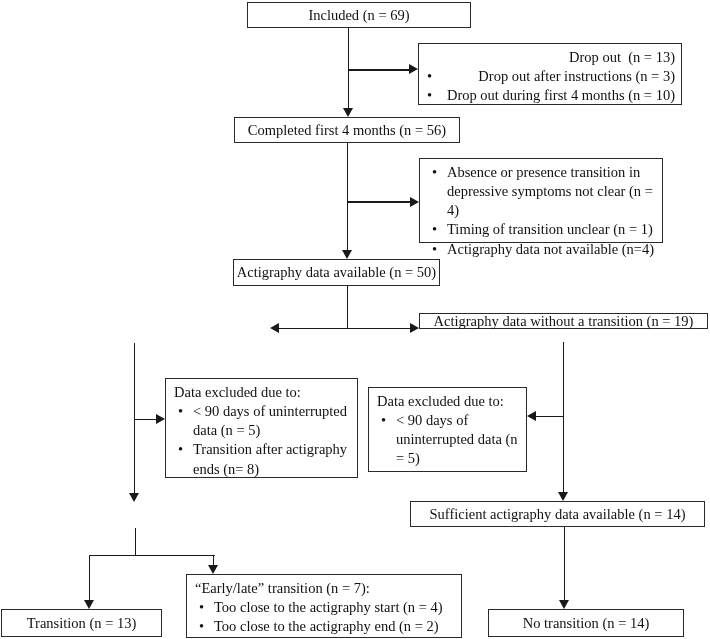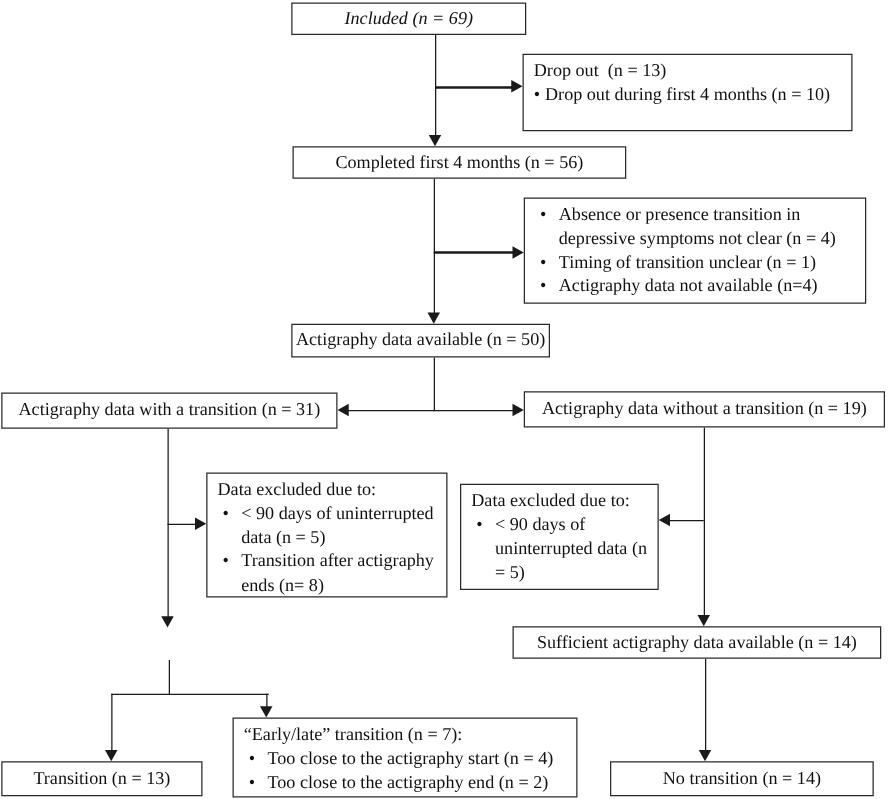--- a/index.html
+++ b/index.html
@@ -81,7 +81,7 @@
   }
 
   
-  #box-included            { left: 233px; top: 2px;   width: 188px; height: 26px; font-style: italic; }
+  #box-included            { left: 247px; top: 2px;   width: 224px; height: 26px; }
   #box-dropout             { left: 418px; top: 43px;  width: 264px; height: 62px; }
   #box-completed           { left: 234px; top: 117px; width: 267px; height: 26px; }
   #box-exclusions1         { left: 419px; top: 158px; width: 274px; height: 85px; }

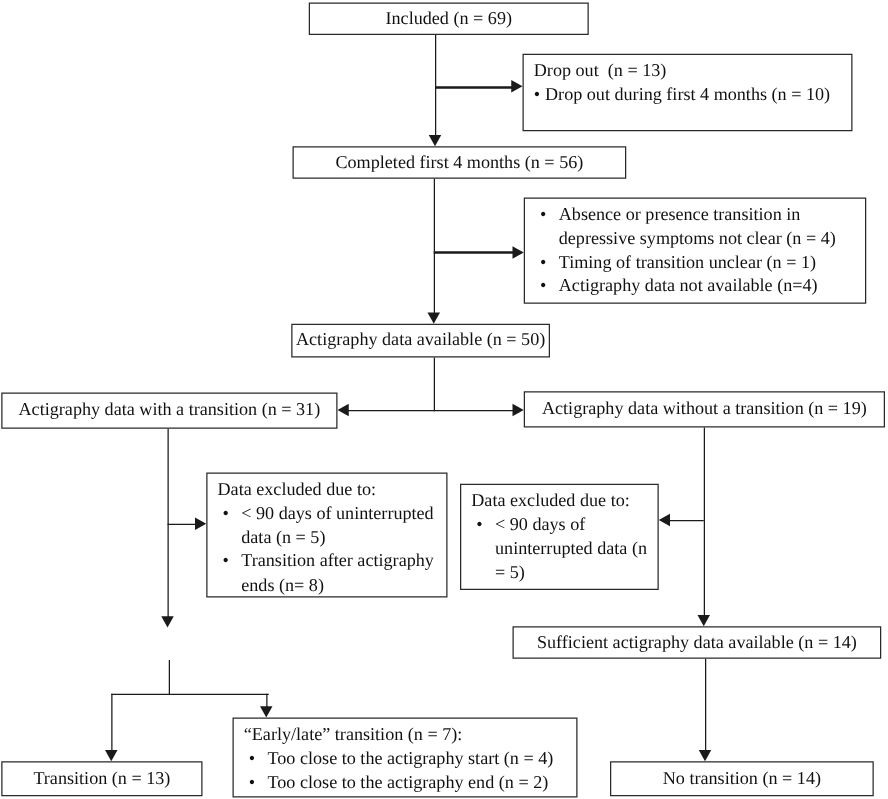--- a/index.html
+++ b/index.html
@@ -82,7 +82,7 @@
 
   
   #box-included            { left: 247px; top: 2px;   width: 224px; height: 26px; }
-  #box-dropout             { left: 418px; top: 43px;  width: 264px; height: 62px; }
+  #box-dropout             { left: 418px; top: 43px;  width: 264px; height: 62px; text-align: right; }
   #box-completed           { left: 234px; top: 117px; width: 267px; height: 26px; }
   #box-exclusions1         { left: 419px; top: 158px; width: 274px; height: 85px; }
   #box-actigraphy          { left: 233px; top: 259px; width: 207px; height: 27px; }

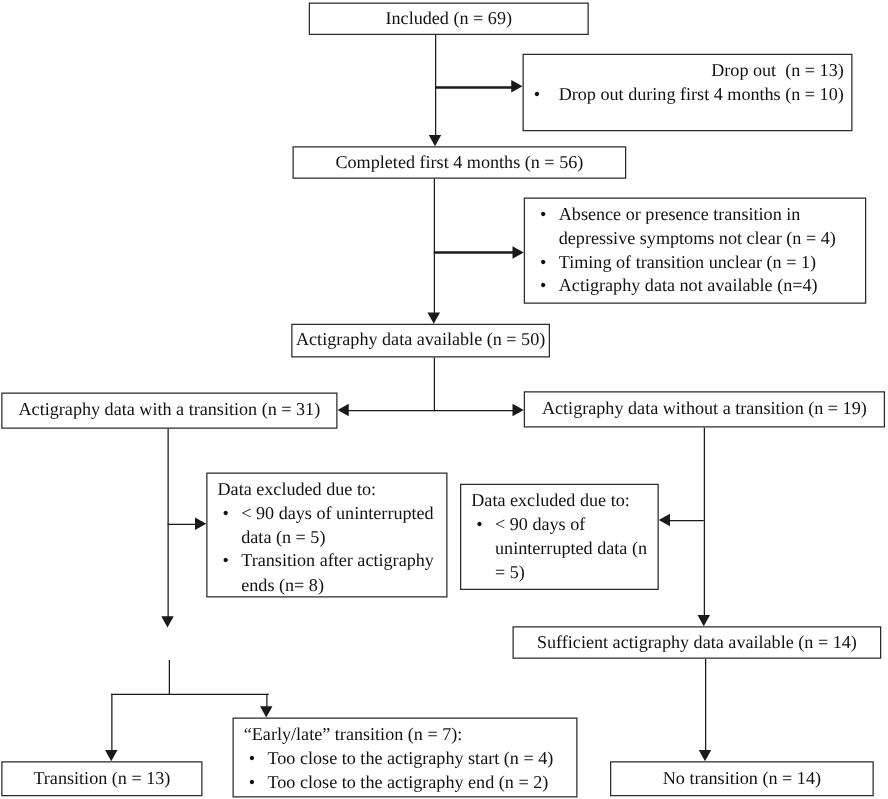--- a/index.html
+++ b/index.html
@@ -108,6 +108,7 @@
   <div id="box-dropout" class="box list-box">
     <div class="title">Drop out  (n = 13)</div>
     <ul class="bullets-tight">
+        <li>Drop out after instructions (n = 3)</li>
         <li>Drop out during first 4 months (n = 10)</li>
       </ul>
   </div>

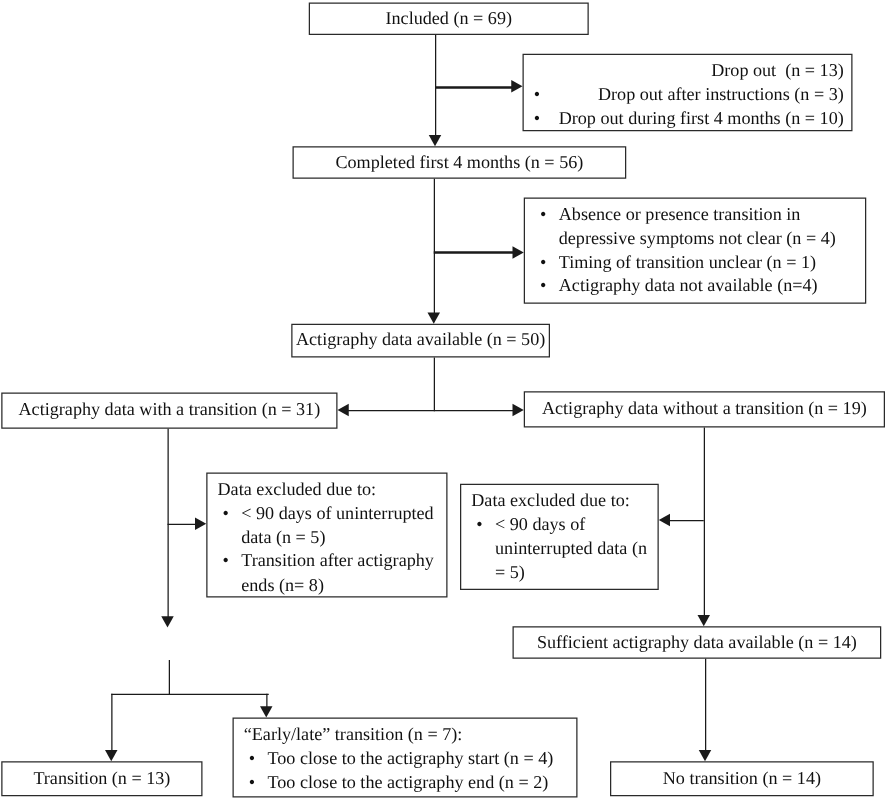--- a/index.html
+++ b/index.html
@@ -83,7 +83,7 @@
   
   #box-included            { left: 247px; top: 2px;   width: 224px; height: 26px; }
   #box-dropout             { left: 418px; top: 43px;  width: 264px; height: 62px; text-align: right; }
-  #box-completed           { left: 234px; top: 117px; width: 267px; height: 26px; }
+  #box-completed           { left: 234px; top: 117px; width: 226px; height: 26px; }
   #box-exclusions1         { left: 419px; top: 158px; width: 274px; height: 85px; }
   #box-actigraphy          { left: 233px; top: 259px; width: 207px; height: 27px; }
   #box-with-transition     { left: 1px;   top: 314px; width: 269px; height: 29px; }

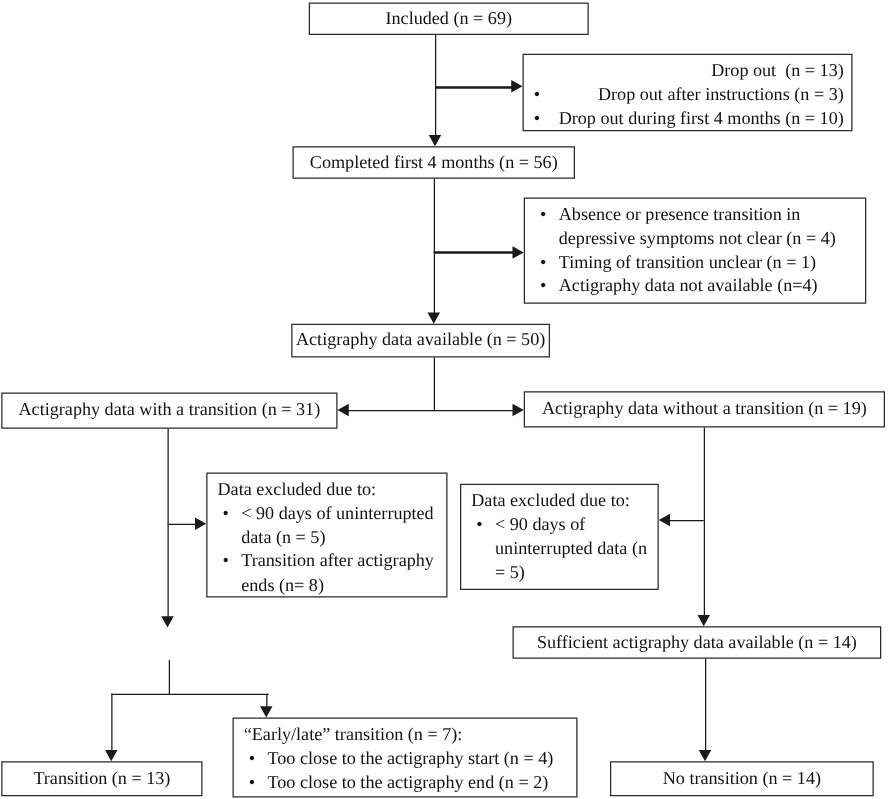--- a/index.html
+++ b/index.html
@@ -84,7 +84,7 @@
   #box-included            { left: 247px; top: 2px;   width: 224px; height: 26px; }
   #box-dropout             { left: 418px; top: 43px;  width: 264px; height: 62px; text-align: right; }
   #box-completed           { left: 234px; top: 117px; width: 226px; height: 26px; }
-  #box-exclusions1         { left: 419px; top: 158px; width: 274px; height: 85px; }
+  #box-exclusions1         { left: 419px; top: 158px; width: 244px; height: 85px; }
   #box-actigraphy          { left: 233px; top: 259px; width: 207px; height: 27px; }
   #box-with-transition     { left: 1px;   top: 314px; width: 269px; height: 29px; }
   #box-without-transition  { left: 419px; top: 313px; width: 289px; height: 29px; }

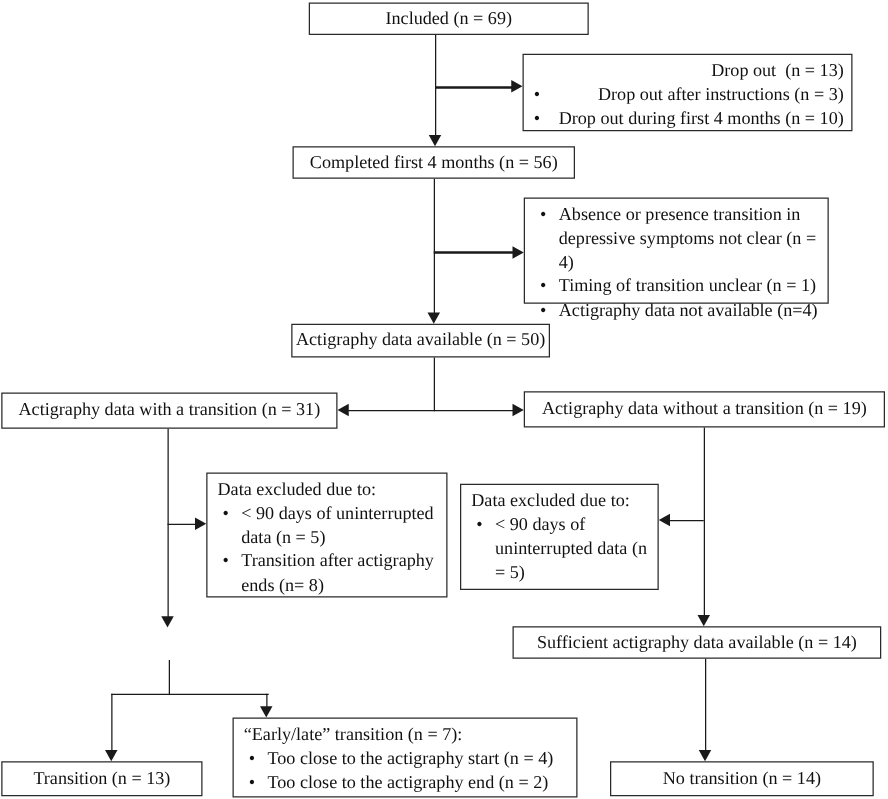--- a/index.html
+++ b/index.html
@@ -129,9 +129,6 @@
     <span>Actigraphy data available (n = 50)</span>
   </div>
 
-  <div id="box-with-transition" class="box label-box">
-    <span>Actigraphy data with a transition (n = 31)</span>
-  </div>
 
   <div id="box-without-transition" class="box label-box">
     <span>Actigraphy data without a transition (n = 19)</span>

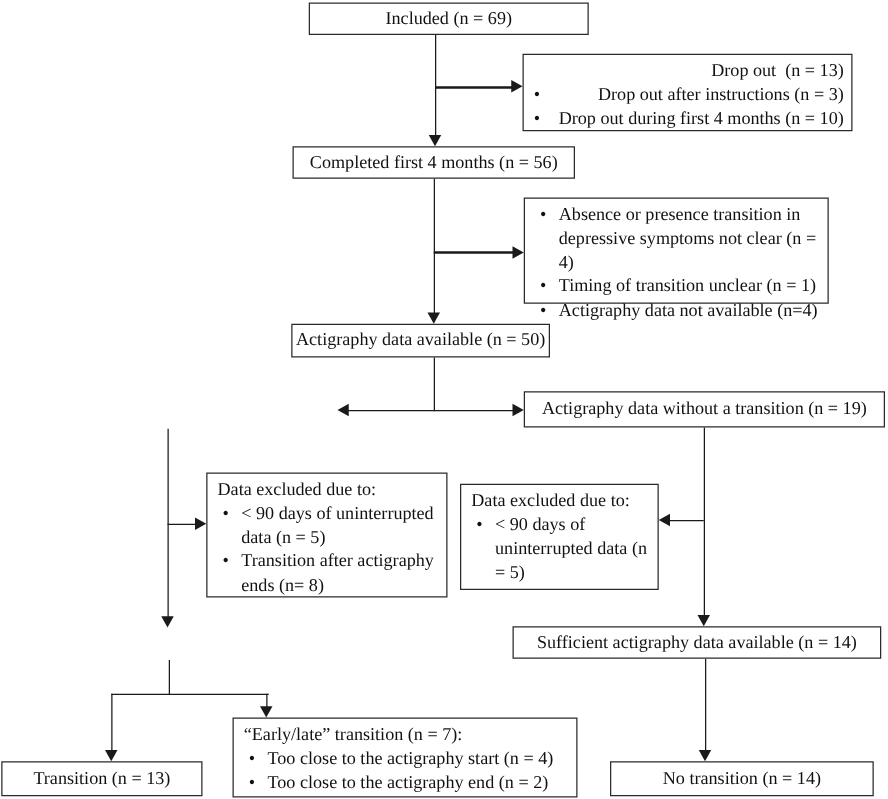--- a/index.html
+++ b/index.html
@@ -87,7 +87,7 @@
   #box-exclusions1         { left: 419px; top: 158px; width: 244px; height: 85px; }
   #box-actigraphy          { left: 233px; top: 259px; width: 207px; height: 27px; }
   #box-with-transition     { left: 1px;   top: 314px; width: 269px; height: 29px; }
-  #box-without-transition  { left: 419px; top: 313px; width: 289px; height: 29px; }
+  #box-without-transition  { left: 419px; top: 313px; width: 289px; height: 16px; }
   #box-excluded-left       { left: 165px; top: 378px; width: 193px; height: 100px; }
   #box-excluded-right      { left: 368px; top: 387px; width: 159px; height: 85px; }
   #box-sufficient-left     { left: 1px;   top: 502px; width: 296px; height: 26px; }

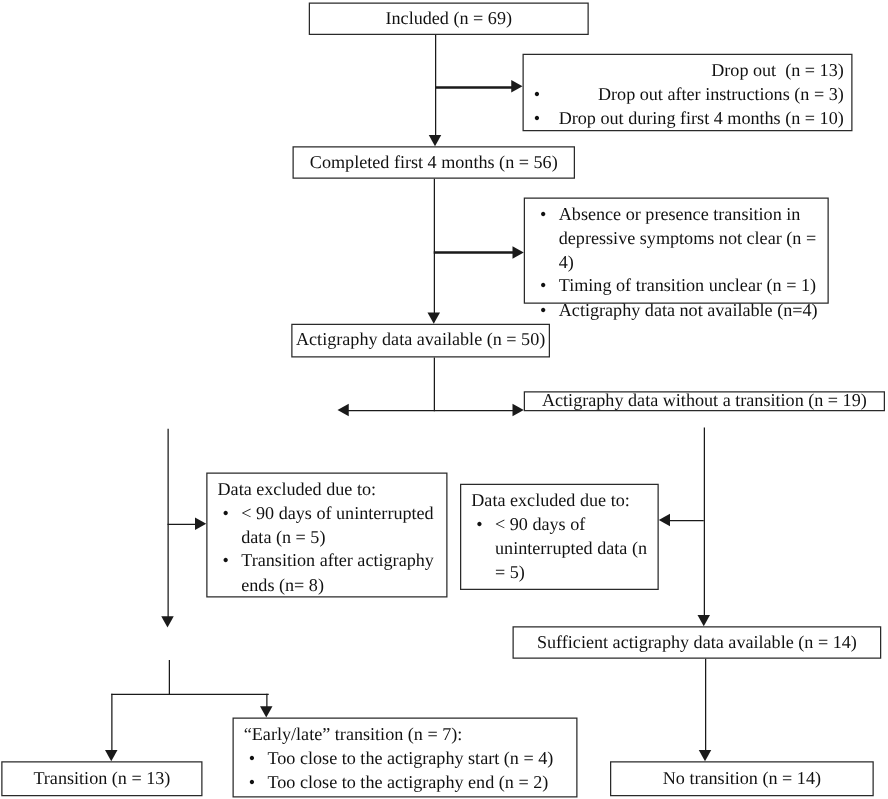--- a/index.html
+++ b/index.html
@@ -94,7 +94,7 @@
   #box-sufficient-right    { left: 410px; top: 501px; width: 295px; height: 26px; }
   #box-transition          { left: 1px;   top: 609px; width: 161px; height: 28px; }
   #box-early-late          { left: 186px; top: 574px; width: 276px; height: 64px; }
-  #box-no-transition       { left: 488px; top: 609px; width: 211px; height: 28px; }
+  #box-no-transition       { left: 488px; top: 609px; width: 196px; height: 28px; }
 </style>
 </head>
 <body>

